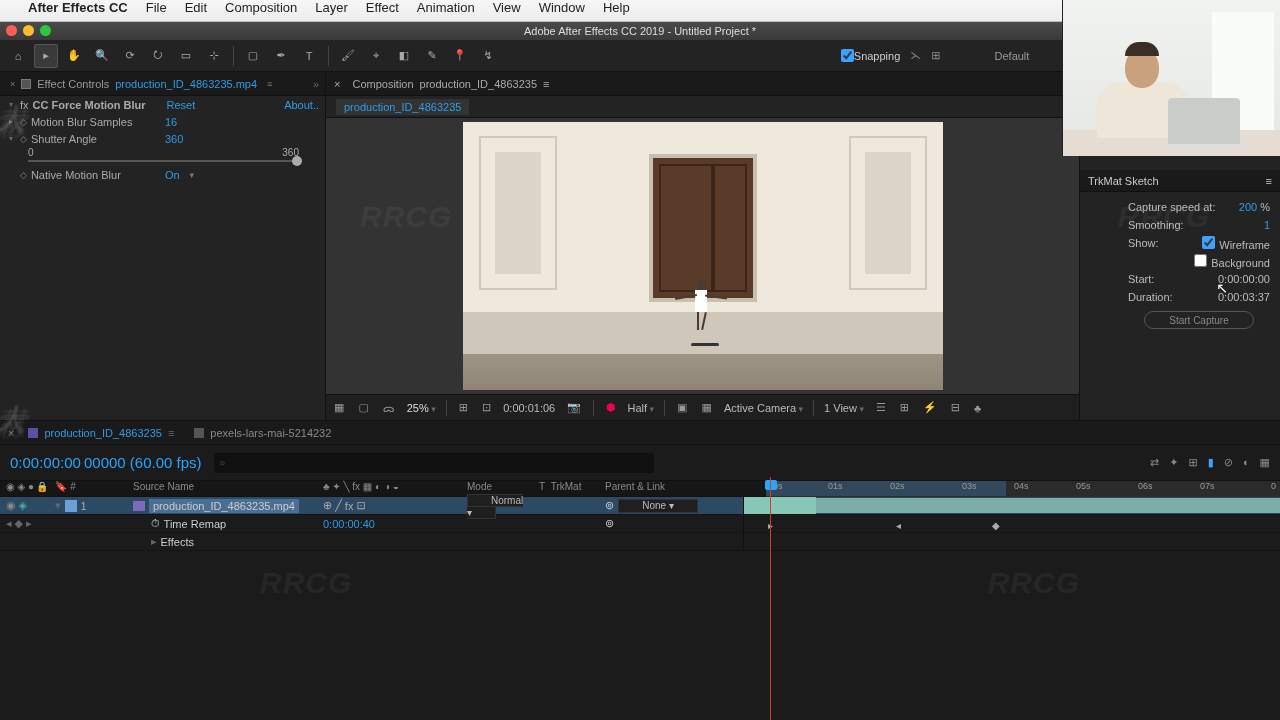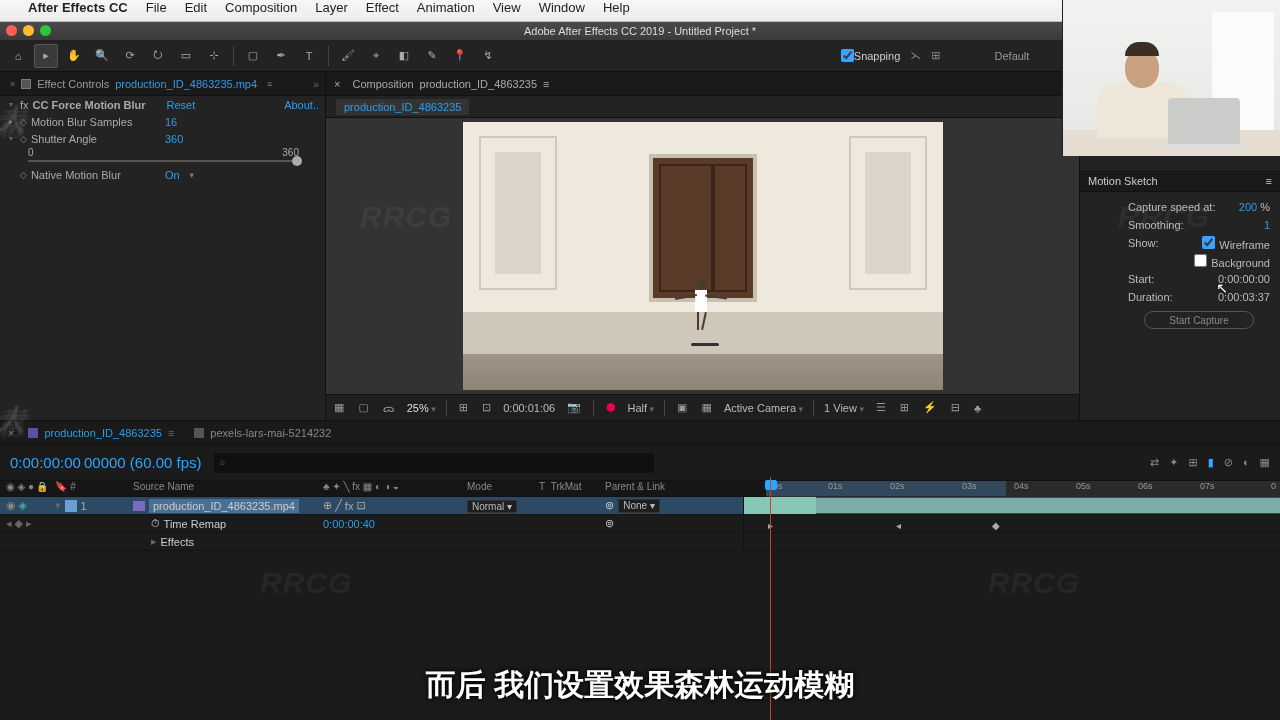--- a/index.html
+++ b/index.html
@@ -350,7 +350,7 @@
     </div>
     <div style="height:14px"></div>
     <div class="rp-header">
-      <span>Motion Sketch</span>
+      <span>TrkMat Sketch</span>
         <span>≡</span>
     </div>
     <div class="motion-sketch">

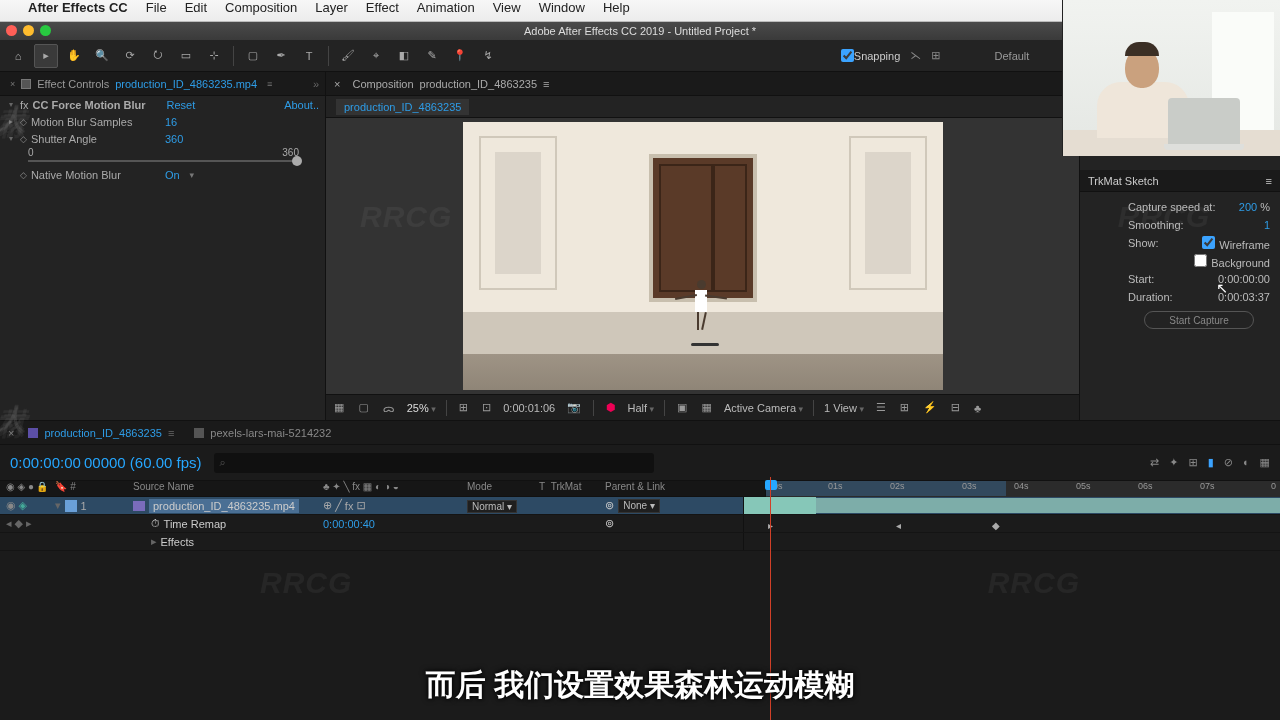--- a/index.html
+++ b/index.html
@@ -149,7 +149,7 @@
   .layer-row .track { flex:1; position:relative; height:100%; border-left:1px solid #111; }
   .bar { position:absolute; top:1px; bottom:1px; background:#5aa7a2; }
   .bar.sel { background:#7dada9; }
-  .mode-dd { background:#1f1f1f; border:1px solid #333; padding:0 4px; height:14px; font-size:10px; color:#bbb; }
+  .mode-dd { background:#1f1f1f; border:1px solid #333; padding:0 23px; height:14px; font-size:10px; color:#bbb; }
   .file-icon { width:12px; height:10px; background:#7a6cbb; }
   .kf-icon { color:#888; font-size:9px; }
 

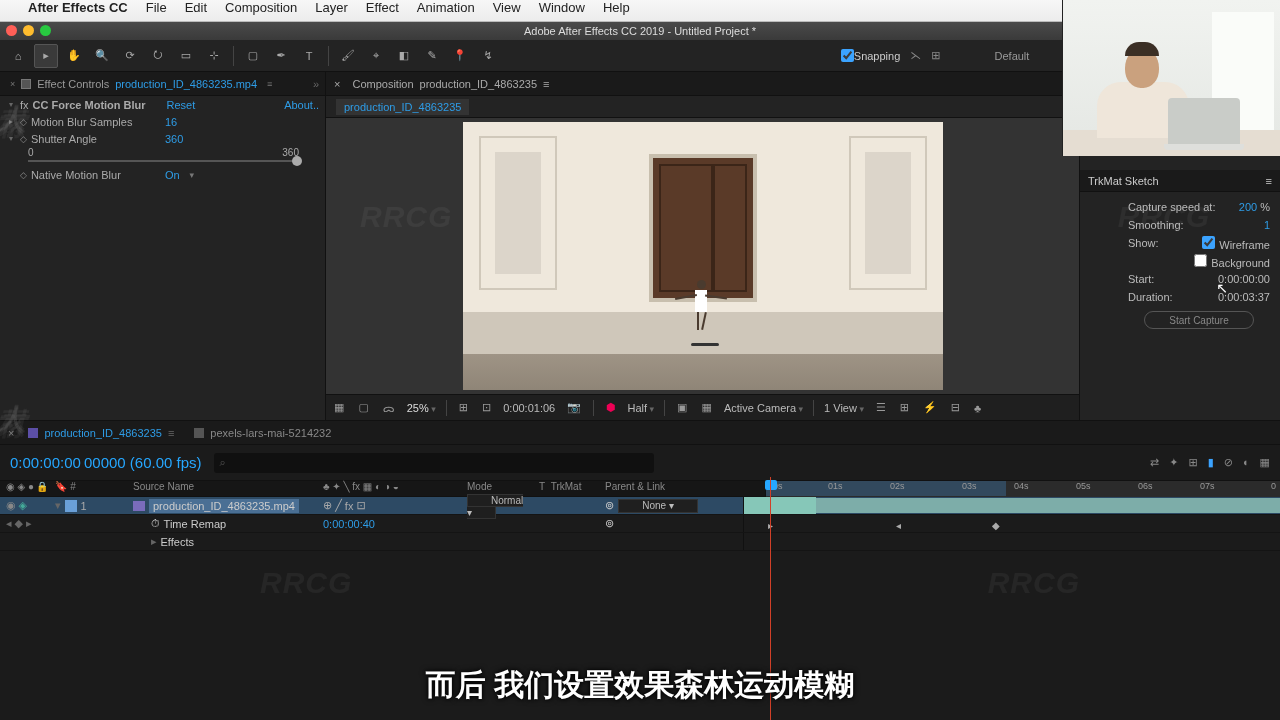--- a/index.html
+++ b/index.html
@@ -534,7 +534,6 @@
 <div class="wm" style="top:380px;left:-10px;writing-mode:vertical-rl">人人素材</div>
 
 <div class="subs">
-  <div class="cn">而后 我们设置效果森林运动模糊</div>
 </div>
 
 </body></html>

